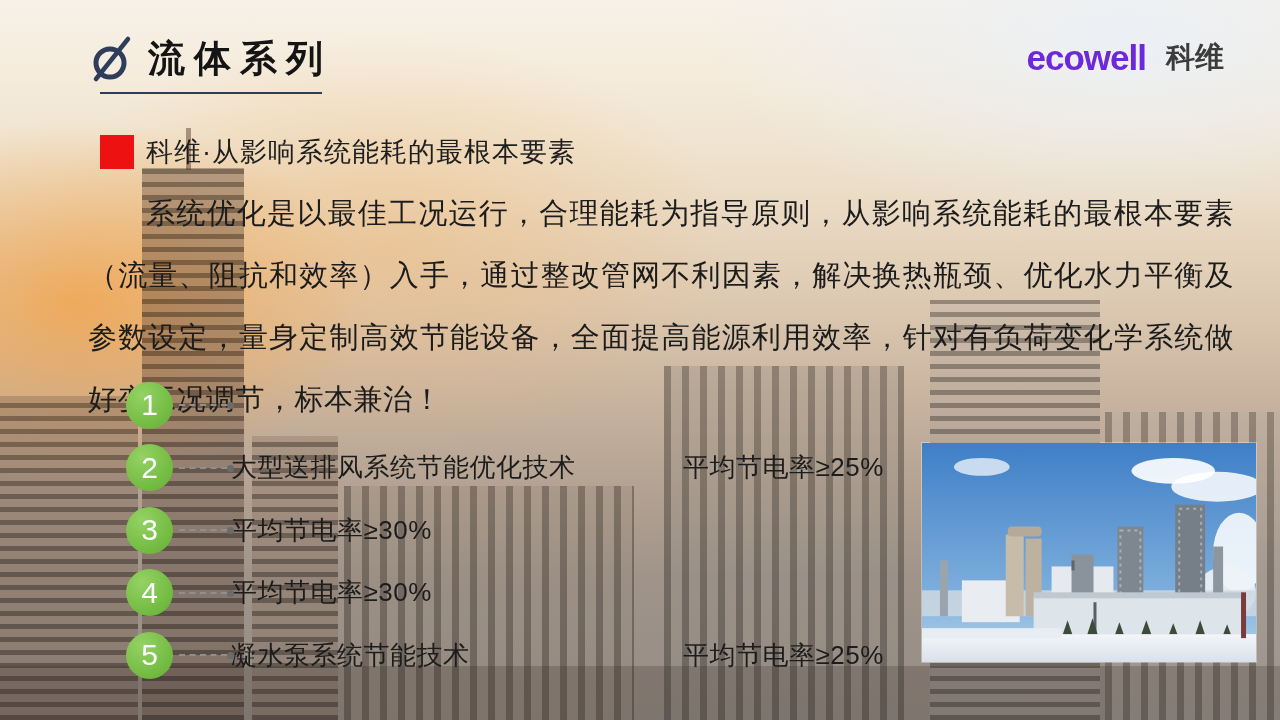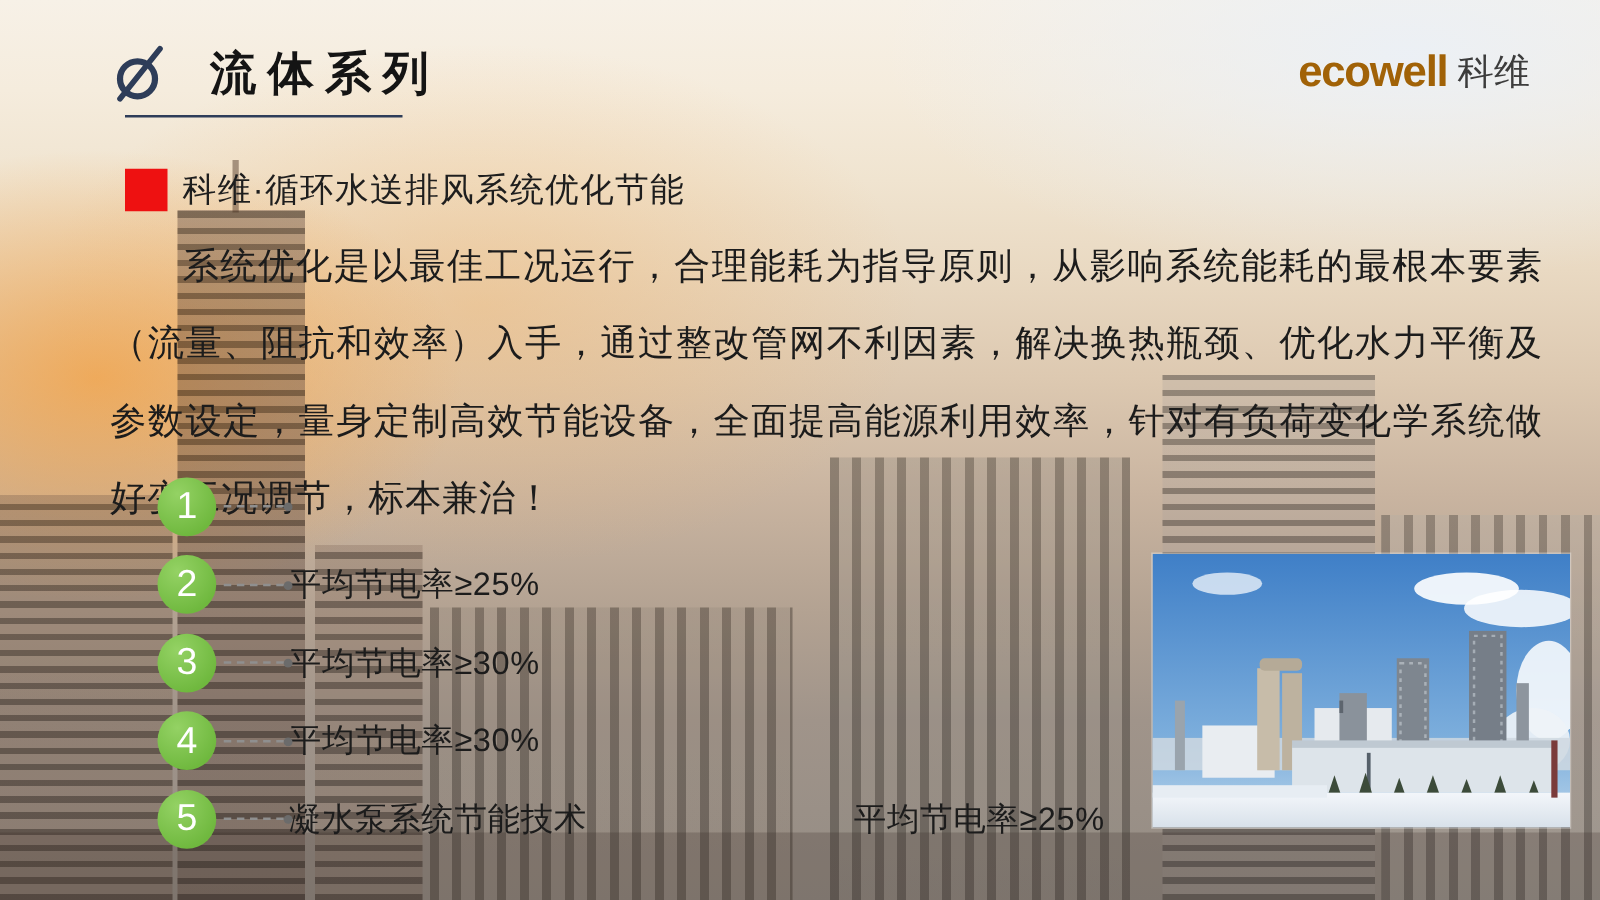--- a/index.html
+++ b/index.html
@@ -33,7 +33,7 @@
   .b8{left:0;bottom:0;width:1280px;height:54px;background-color:rgba(50,38,30,0.22);}
   
   .header{position:absolute;left:0;top:0;width:1280px;z-index:3;}
-  .title-wrap{position:absolute;left:92px;top:34px;display:flex;align-items:center;gap:20px;}
+  .title-wrap{position:absolute;left:92px;top:34px;display:flex;align-items:center;}
   .title-icon{width:42px;height:50px;margin-right:14px;}
   .page-title{font-size:37px;font-weight:bold;color:#141414;letter-spacing:9px;}
   .title-underline{position:absolute;left:100px;top:92px;width:222px;height:2px;background:#2e3d59;}

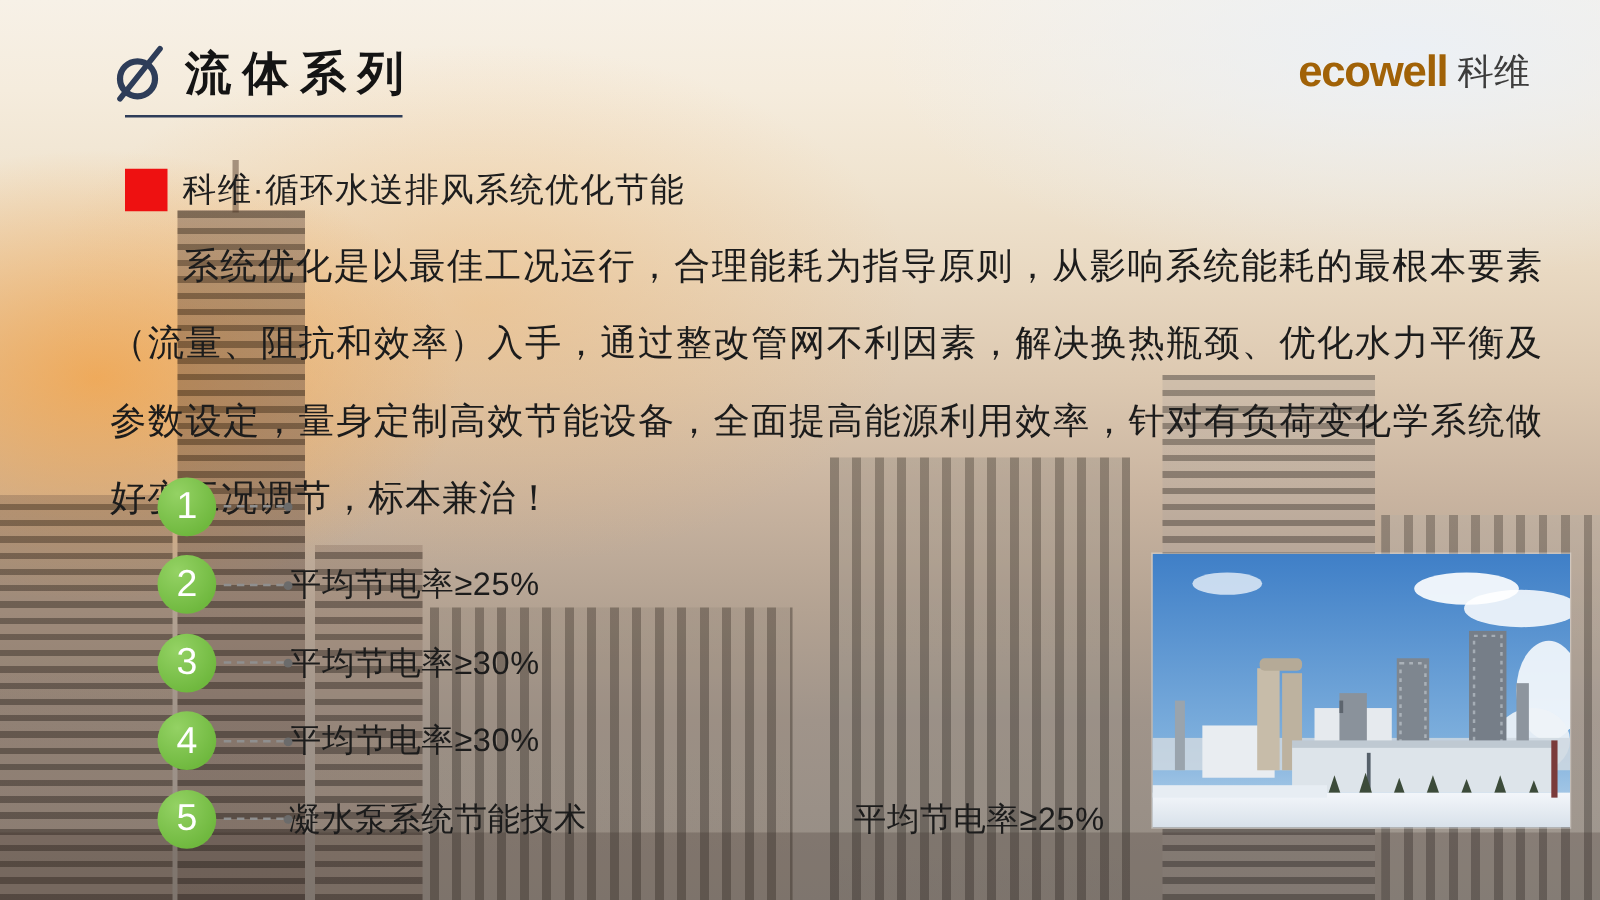--- a/index.html
+++ b/index.html
@@ -38,7 +38,7 @@
   .page-title{font-size:37px;font-weight:bold;color:#141414;letter-spacing:9px;}
   .title-underline{position:absolute;left:100px;top:92px;width:222px;height:2px;background:#2e3d59;}
   .logo{position:absolute;right:56px;top:38px;display:flex;align-items:center;}
-  .logo-en{font-size:35px;font-weight:800;color:#a16207;letter-spacing:-1px;}
+  .logo-en{font-size:35px;font-weight:800;color:#6d28d9;letter-spacing:-1px;}
   .logo-cn{font-size:29px;font-weight:normal;color:#3c3c3c;margin-left:8px;}
   
   .heading-row{position:absolute;left:100px;top:134px;display:flex;align-items:center;z-index:3;}

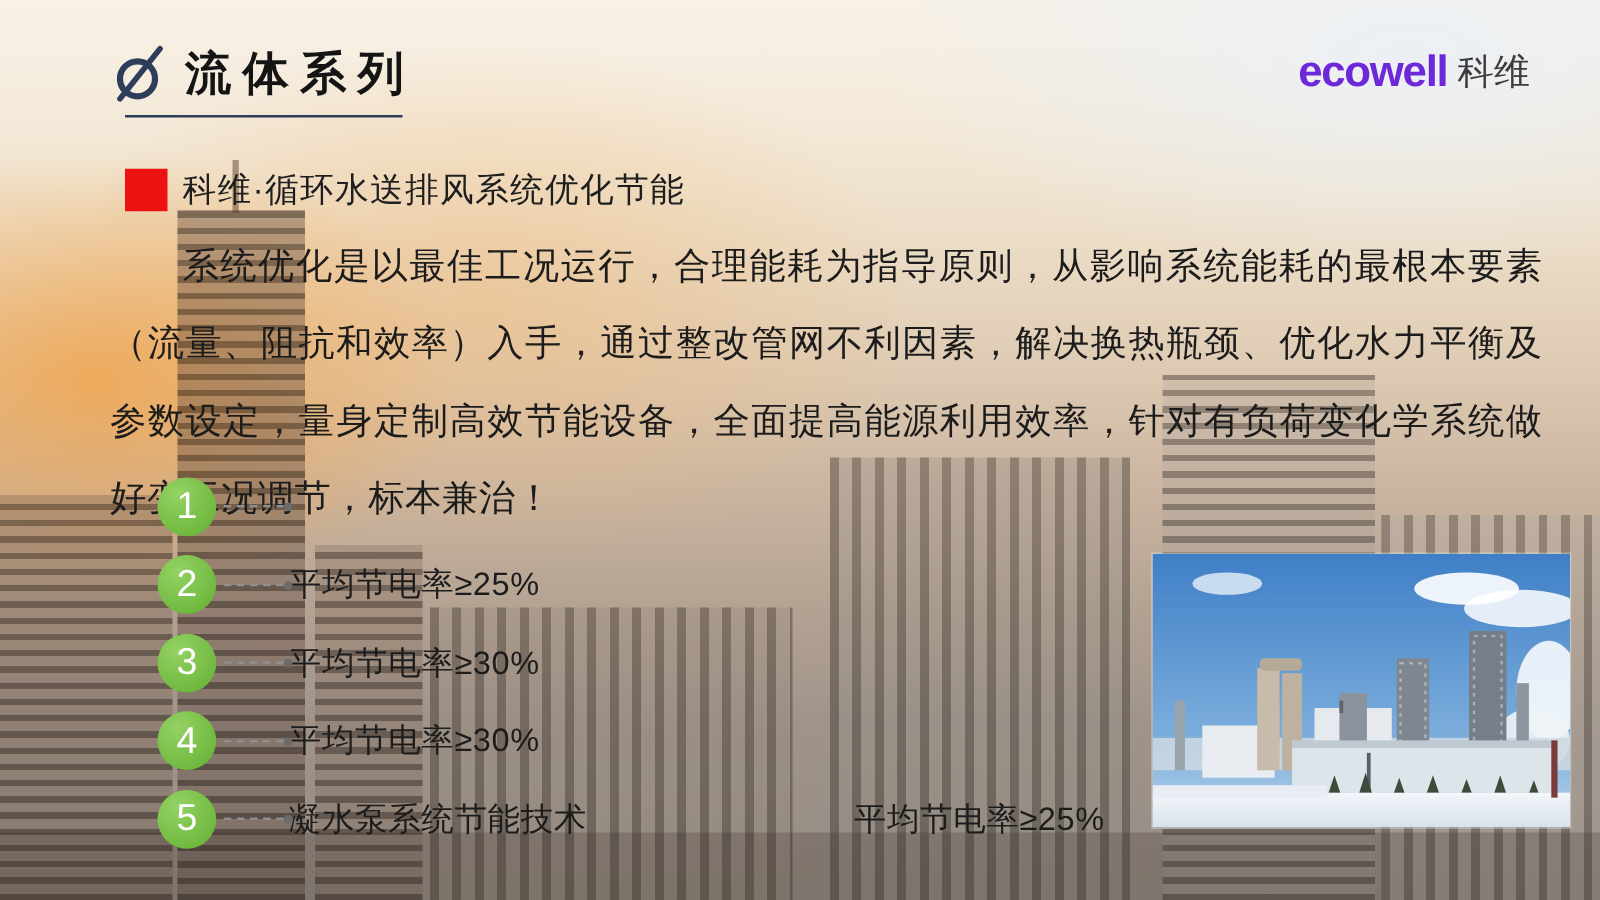--- a/index.html
+++ b/index.html
@@ -39,7 +39,7 @@
   .title-underline{position:absolute;left:100px;top:92px;width:222px;height:2px;background:#2e3d59;}
   .logo{position:absolute;right:56px;top:38px;display:flex;align-items:center;}
   .logo-en{font-size:35px;font-weight:800;color:#6d28d9;letter-spacing:-1px;}
-  .logo-cn{font-size:29px;font-weight:normal;color:#3c3c3c;margin-left:8px;}
+  .logo-cn{font-size:29px;font-weight:bold;color:#3c3c3c;margin-left:20px;}
   
   .heading-row{position:absolute;left:100px;top:134px;display:flex;align-items:center;z-index:3;}
   .red-square{width:34px;height:34px;background:#ee1111;margin-right:12px;flex:none;}

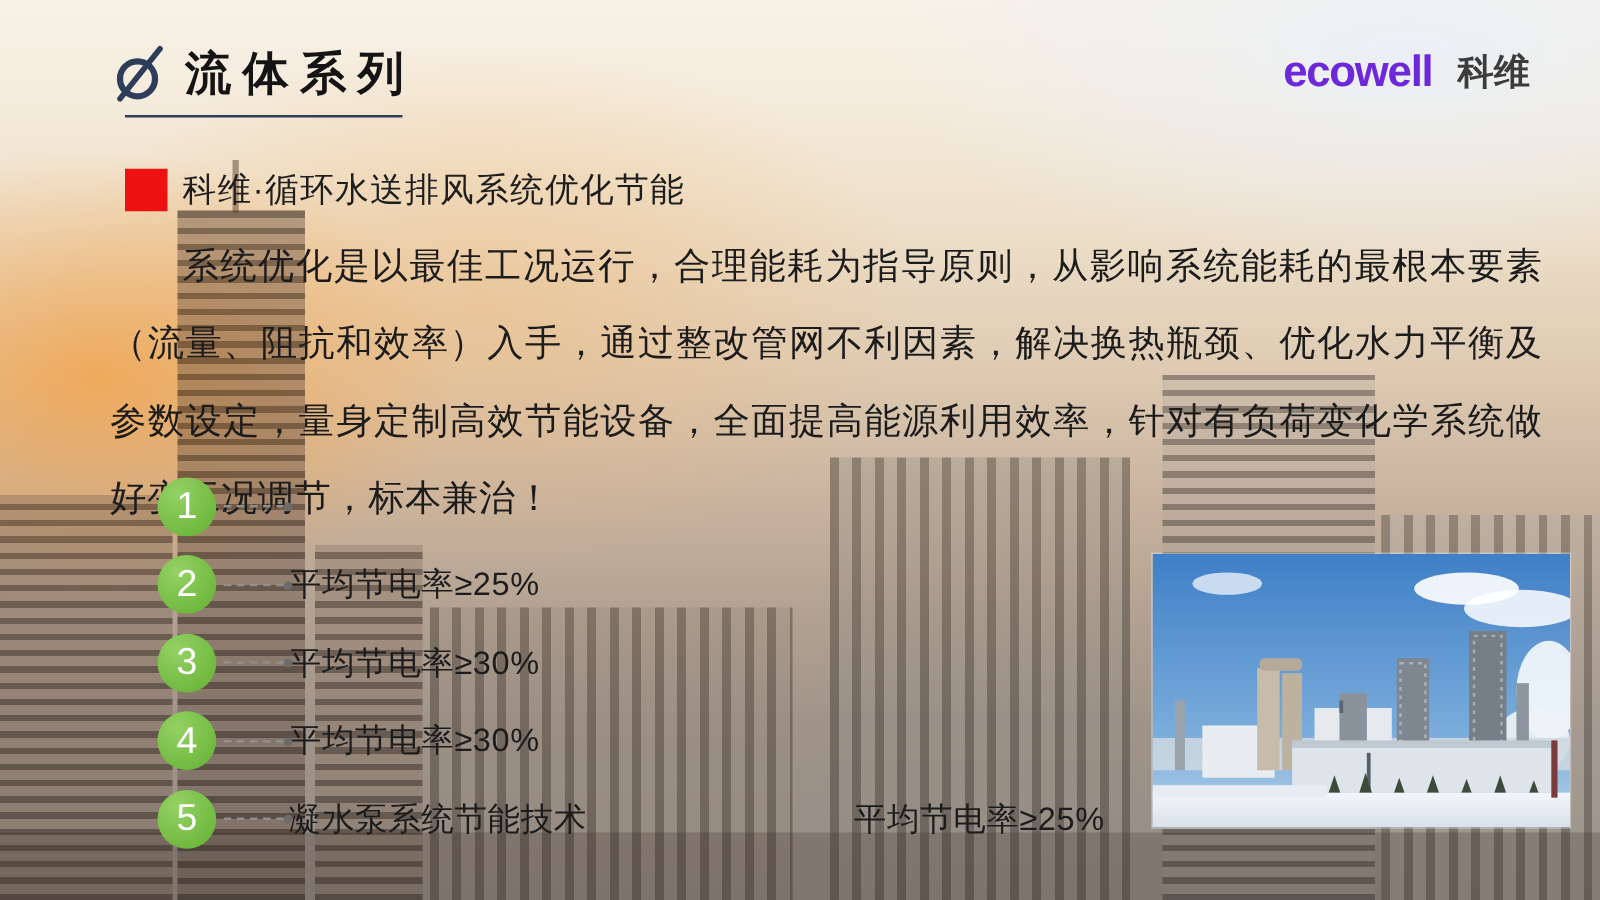--- a/index.html
+++ b/index.html
@@ -98,7 +98,7 @@
 
 <div class="heading-row">
   <div class="red-square"></div>
-  <div class="heading-text">科维·循环水送排风系统优化节能</div>
+  <div class="heading-text">科维·从影响系统能耗的最根本要素</div>
 </div>
 
 <div class="para">系统优化是以最佳工况运行，合理能耗为指导原则，从影响系统能耗的最根本要素（流量、阻抗和效率）入手，通过整改管网不利因素，解决换热瓶颈、优化水力平衡及参数设定，量身定制高效节能设备，全面提高能源利用效率，针对有负荷变化学系统做好变工况调节，标本兼治！</div>

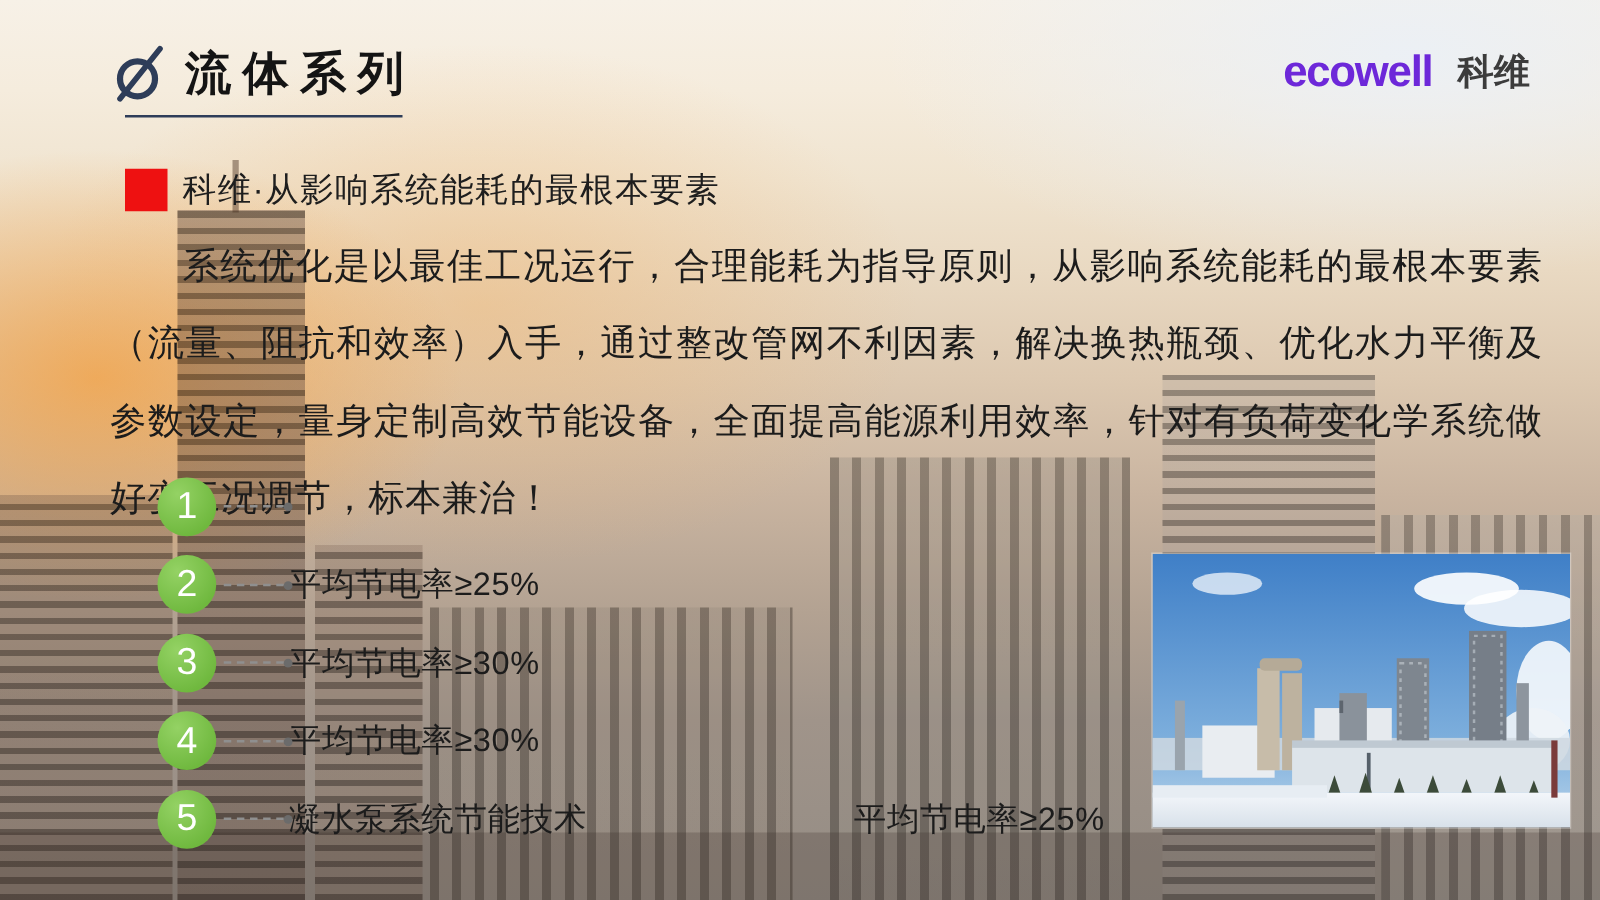--- a/index.html
+++ b/index.html
@@ -111,6 +111,7 @@
   <div class="row">
     <div class="num-circle">2</div>
     <div class="connector"></div>
+    <div class="item-name">大型送排风系统节能优化技术</div>
     <div class="item-rate">平均节电率≥25%</div>
   </div>
   <div class="row">

